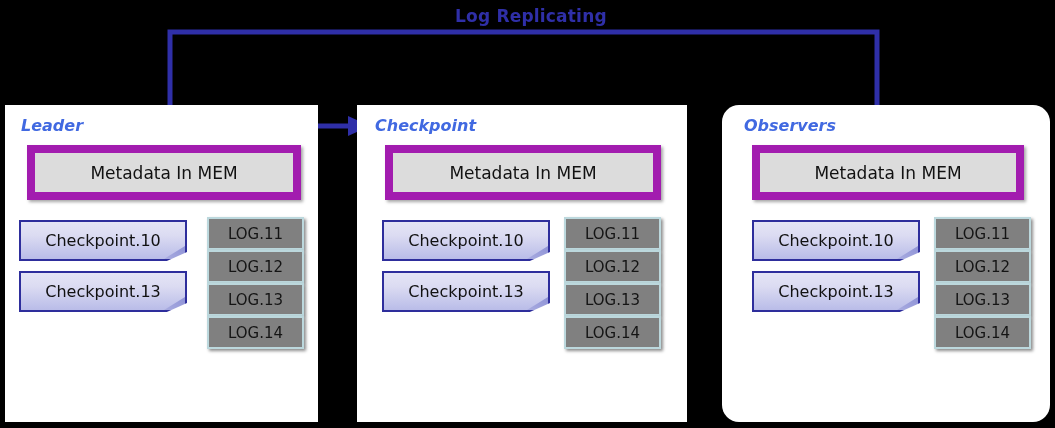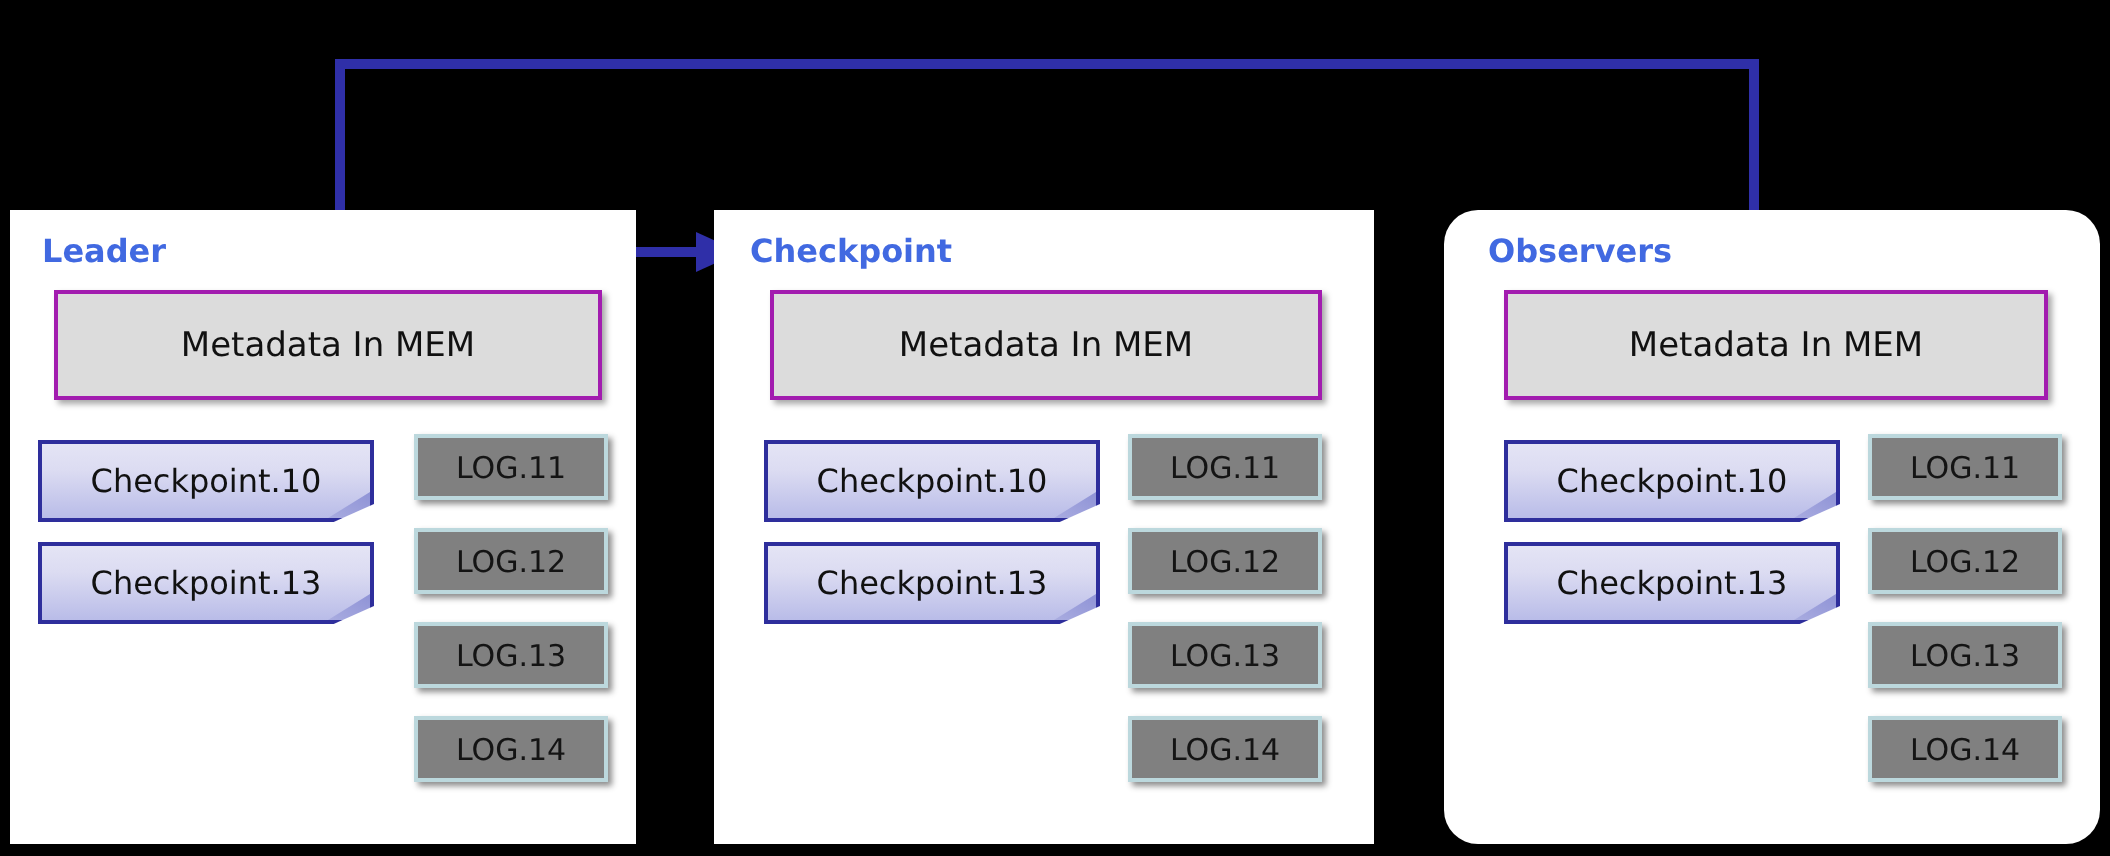--- a/index.html
+++ b/index.html
@@ -146,6 +146,7 @@
 
 <div id="stage">
 
+  <div class="repl-title">Log Replicating</div>
 
   <svg class="arrow-layer" viewBox="0 0 1055 428" width="1055" height="428">
 

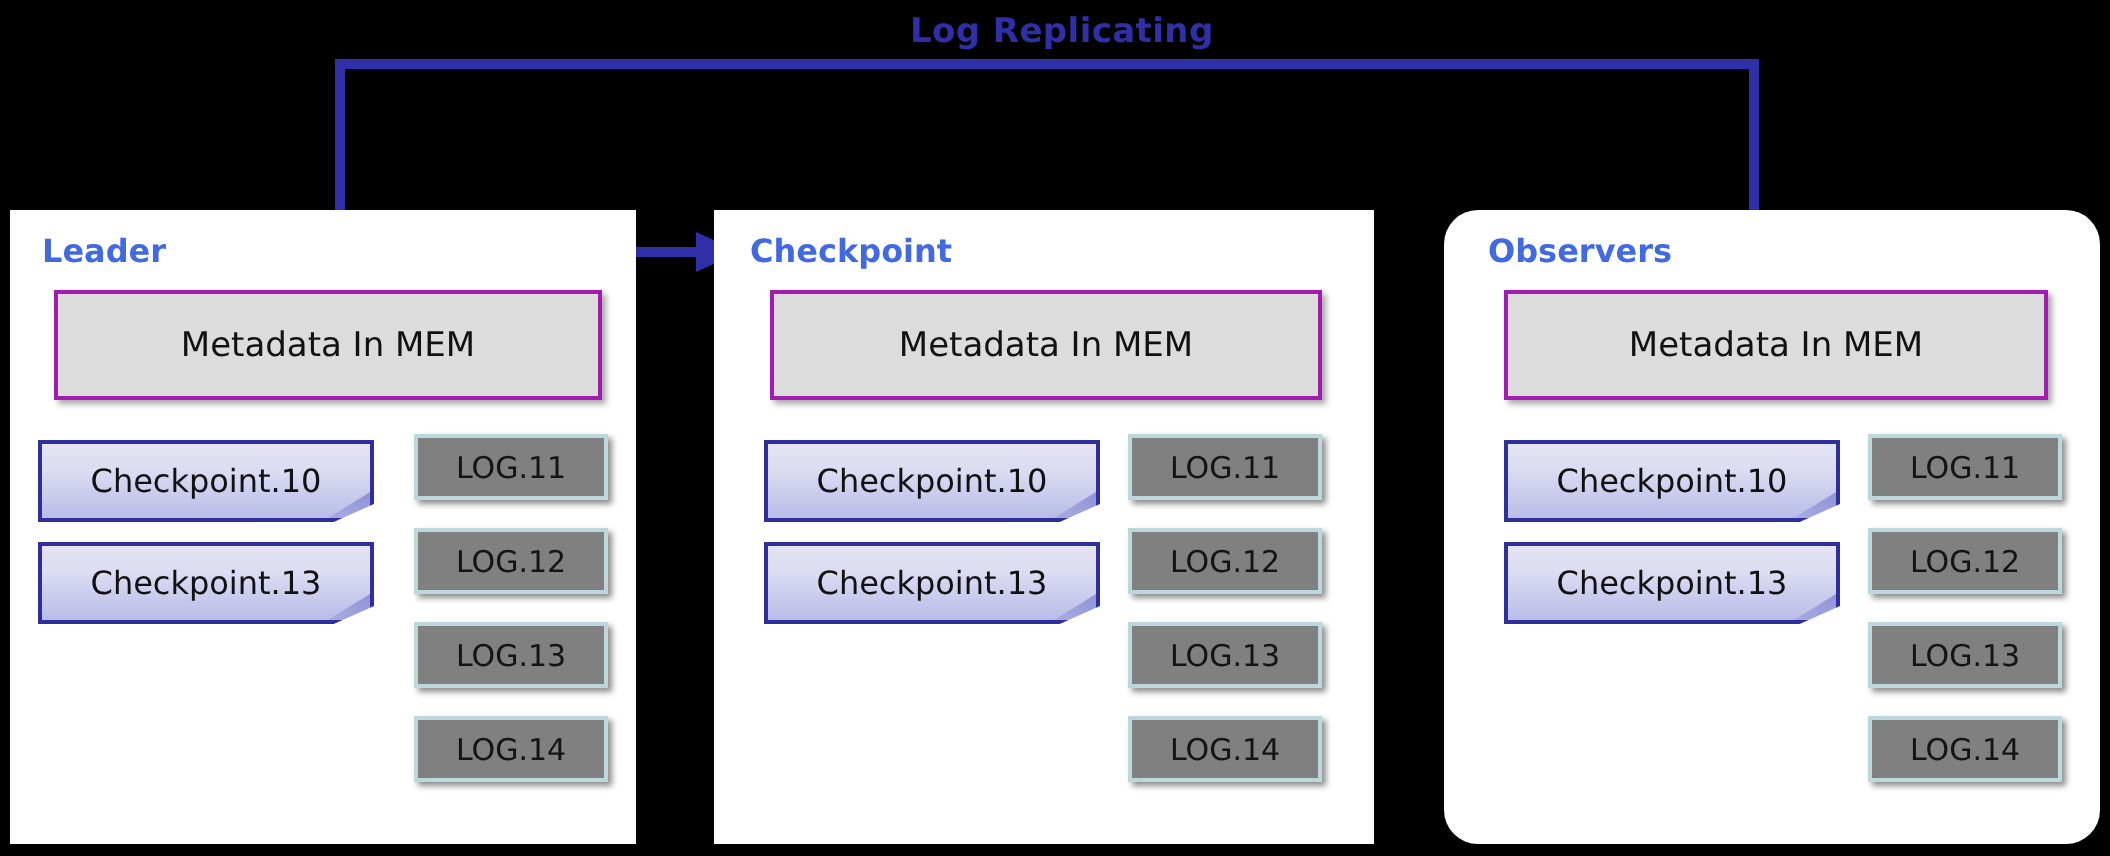--- a/index.html
+++ b/index.html
@@ -56,6 +56,7 @@
     font-weight: bold;
     color: #4169e1;
     white-space: nowrap;
+    font-style: italic;
   }
   .panel.leader    .panel-title { left: 16px; }
   .panel.followers .panel-title { left: 18px; }

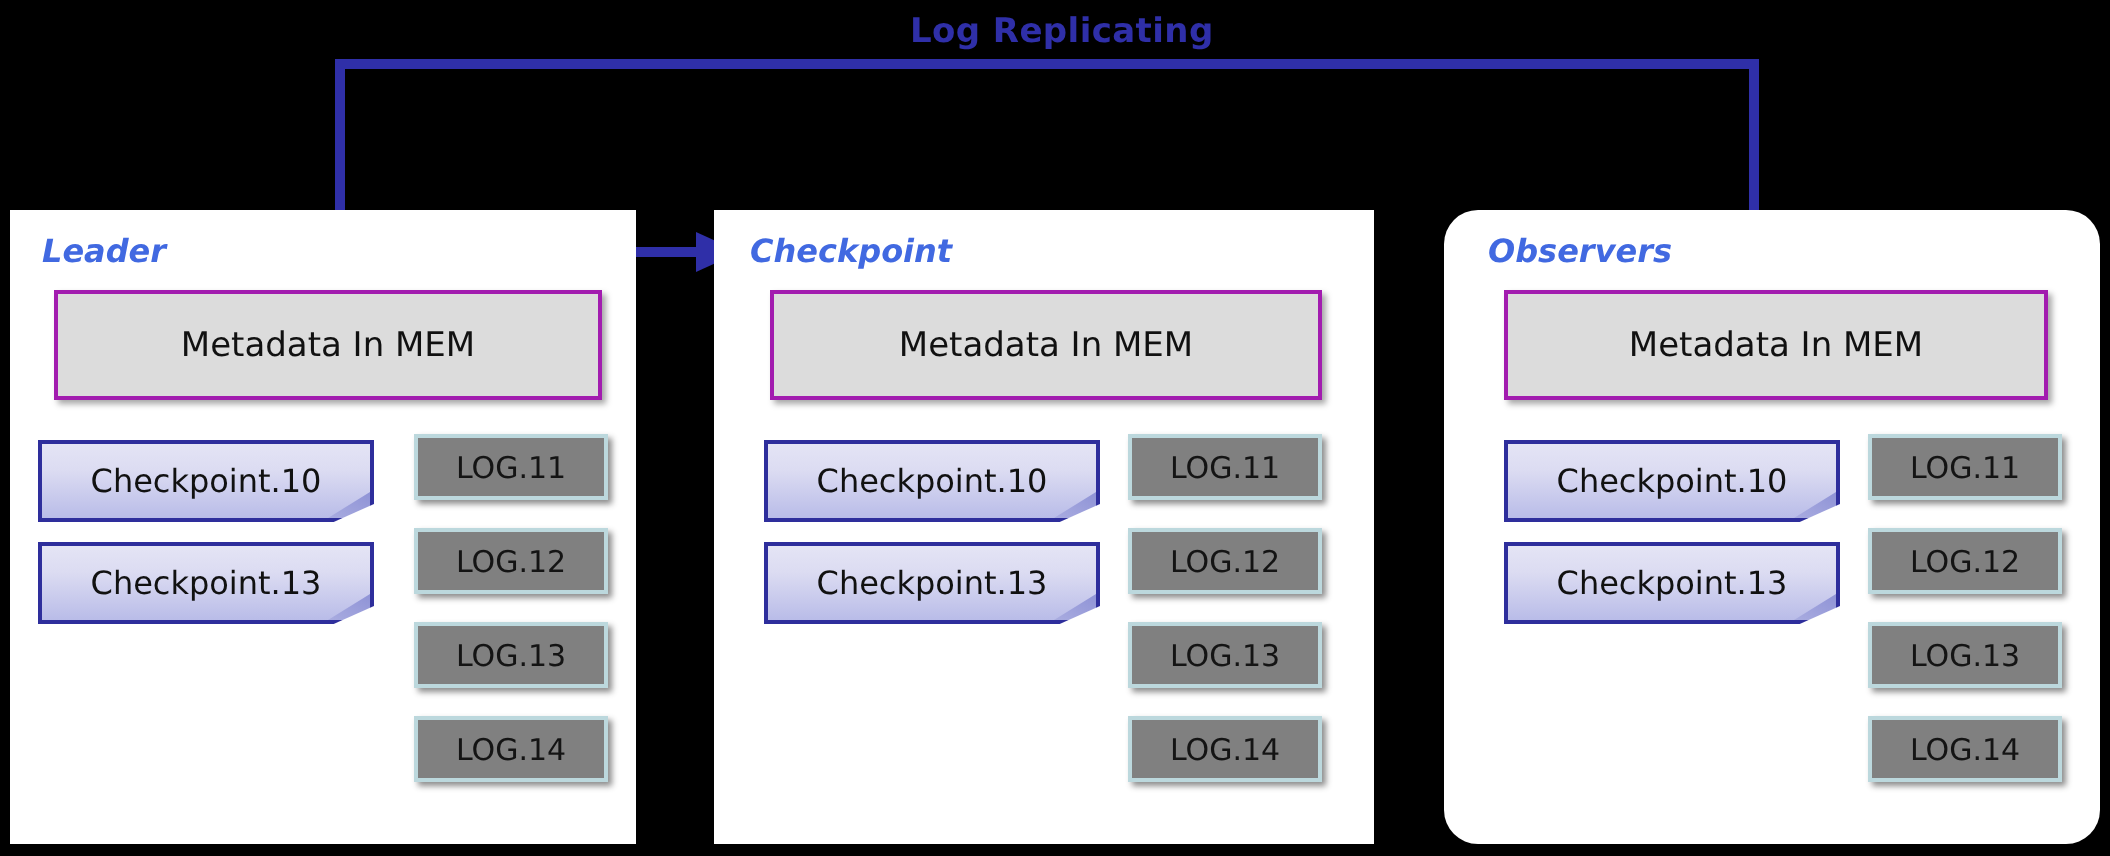--- a/index.html
+++ b/index.html
@@ -68,7 +68,7 @@
     top: 40px;
     height: 55px;
     background: #dcdcdc;
-    border: 2px solid #a21caf;
+    border: 8px solid #a21caf;
     box-sizing: border-box;
     display: flex;
     align-items: center;

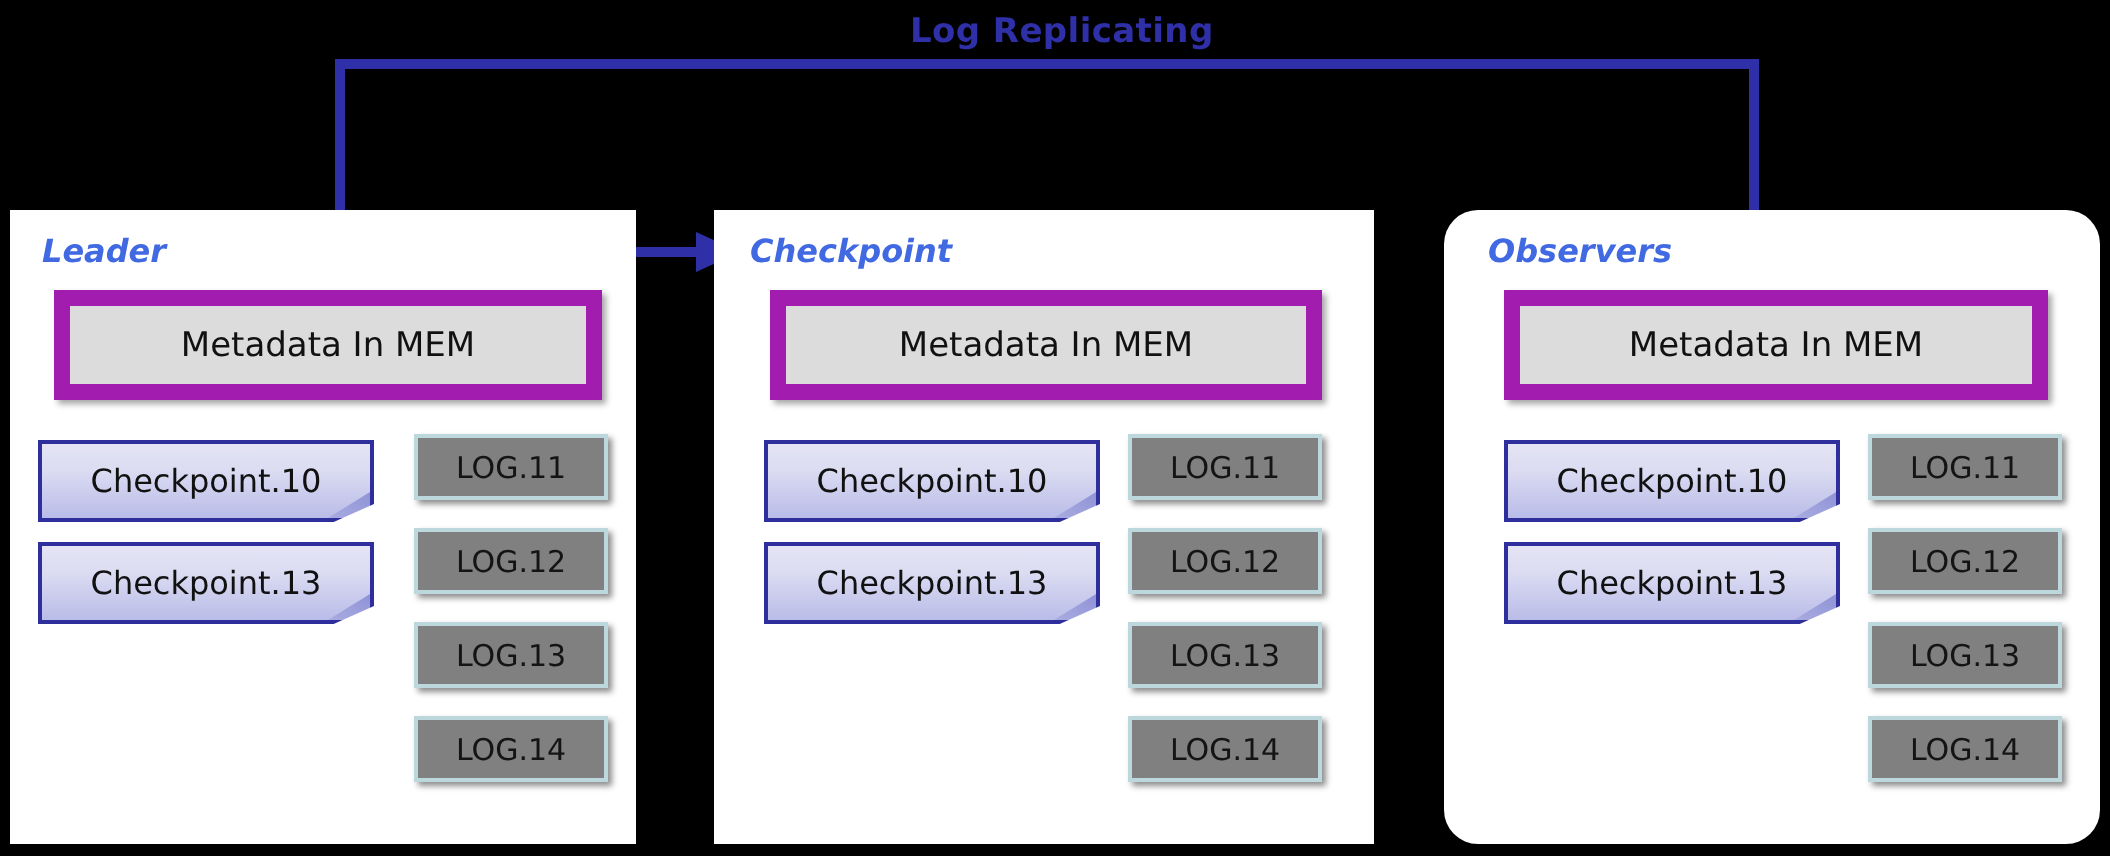--- a/index.html
+++ b/index.html
@@ -130,7 +130,6 @@
   .log-box {
     width: 97px;
     height: 33px;
-    margin-bottom: 14px;
     background: #808080;
     border: 2px solid #bcd8dd;
     box-sizing: border-box;

